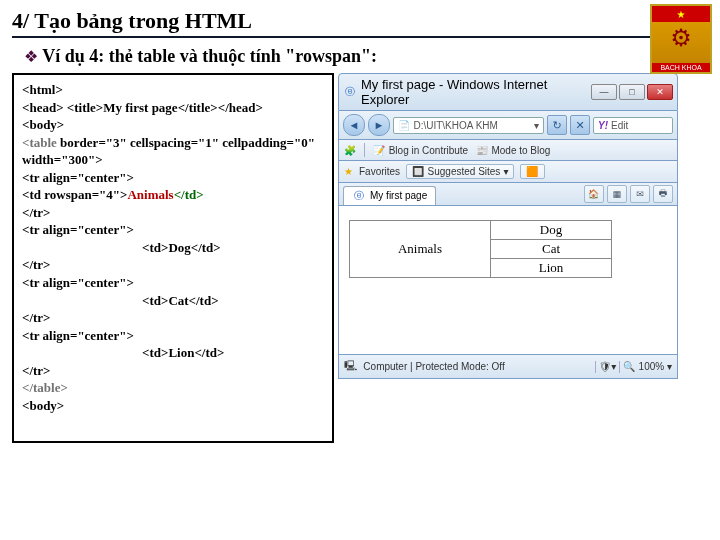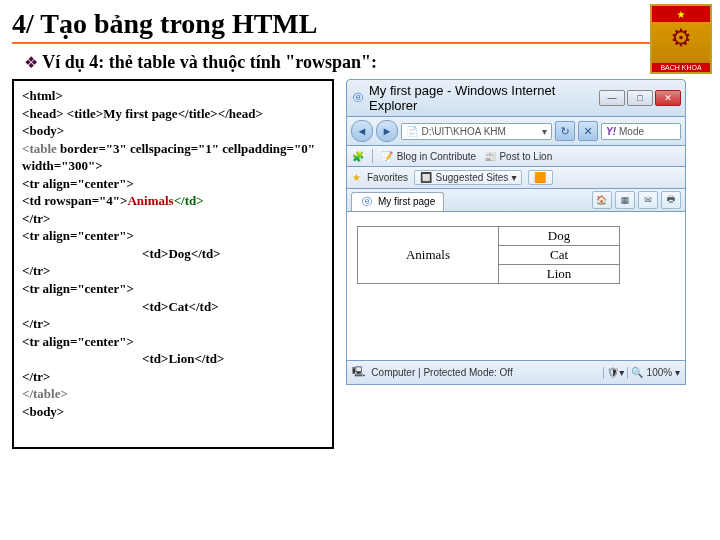--- a/index.html
+++ b/index.html
@@ -4,7 +4,7 @@
 <style>
 body{margin:0;font-family:"Times New Roman",serif;background:#fff;width:720px;height:540px;position:relative;box-sizing:border-box}
 .slide{padding:8px 12px}
-.title{font-size:28px;font-weight:bold;border-bottom:2px solid #f97316;padding-bottom:2px;margin-bottom:6px}
+.title{font-size:22px;font-weight:bold;border-bottom:2px solid #0f172a;padding-bottom:2px;margin-bottom:6px}
 .sub{font-size:18px;color:#000;margin:8px 0 6px 12px}
 .bullet{color:#4b0d3d;font-size:16px;margin-right:4px}
 .content{display:flex;gap:12px}

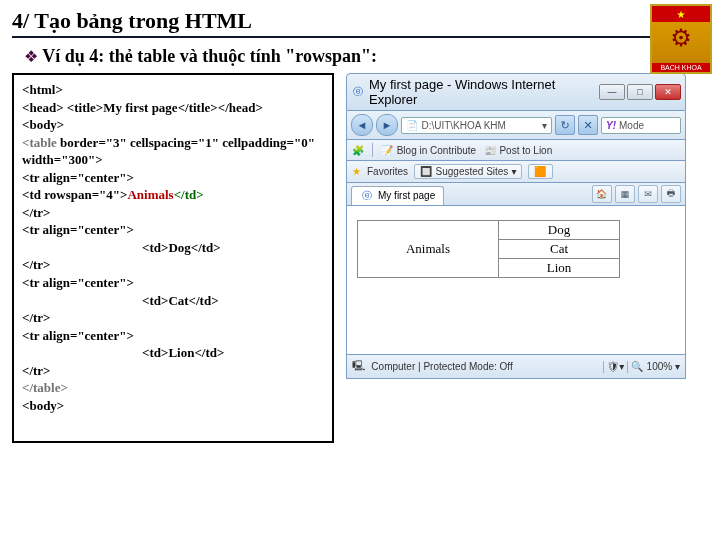--- a/index.html
+++ b/index.html
@@ -7,7 +7,7 @@
 .title{font-size:22px;font-weight:bold;border-bottom:2px solid #0f172a;padding-bottom:2px;margin-bottom:6px}
 .sub{font-size:18px;color:#000;margin:8px 0 6px 12px}
 .bullet{color:#4b0d3d;font-size:16px;margin-right:4px}
-.content{display:flex;gap:12px}
+.content{display:flex;gap:4px}
 .codebox{border:2px solid #000;padding:6px 8px;font-family:"Times New Roman",serif;font-size:13px;line-height:1.35;width:322px;height:370px;box-sizing:border-box}
 .codebox .b{font-weight:bold}
 .blue{color:#737373;font-weight:bold}

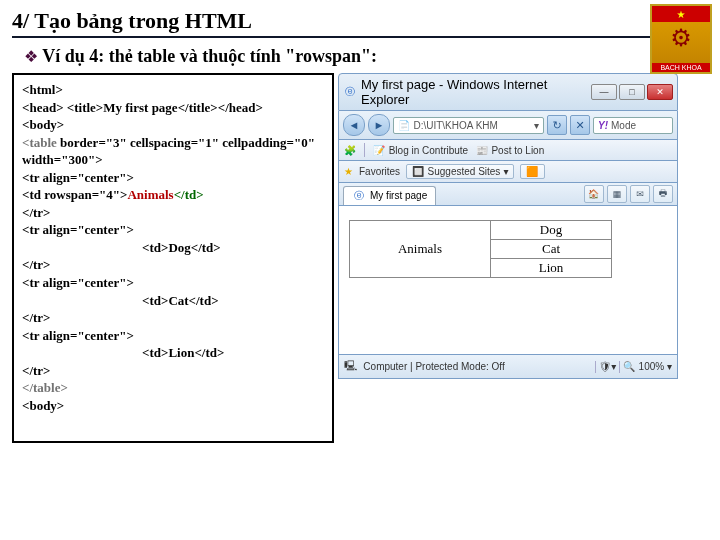--- a/index.html
+++ b/index.html
@@ -97,7 +97,7 @@
     <div class="navbtn" style="border-radius:2px;width:18px;height:18px">✕</div>
     <div class="addr" style="flex:0 0 70px">
             <span class="yahoo">Y!</span>
-            <span>Mode</span>
+            <span>Edit</span>
           </div>
    </div>
    <div class="toolbar">

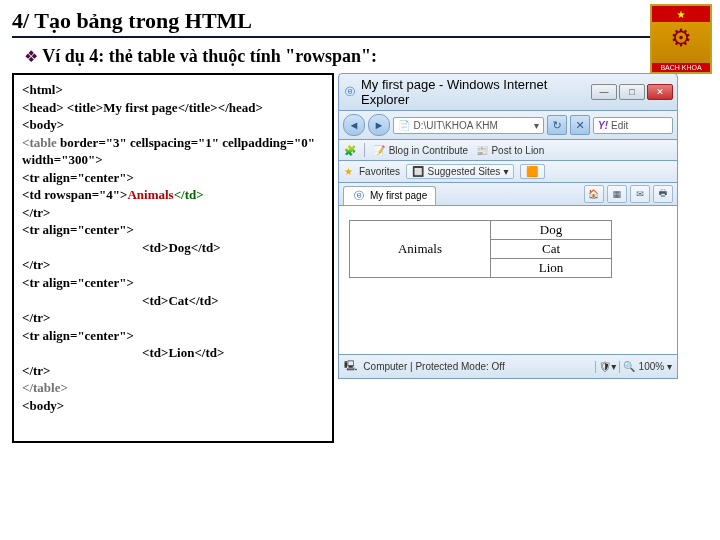--- a/index.html
+++ b/index.html
@@ -104,7 +104,7 @@
     <span>🧩</span>
           <span class="sep"></span>
     <span>📝 <span>Blog in Contribute</span></span>
-    <span>📰 <span>Post to Lion</span></span>
+    <span>📰 <span>Mode to Blog</span></span>
    </div>
    <div class="favbar">
     <span class="star">★</span>

